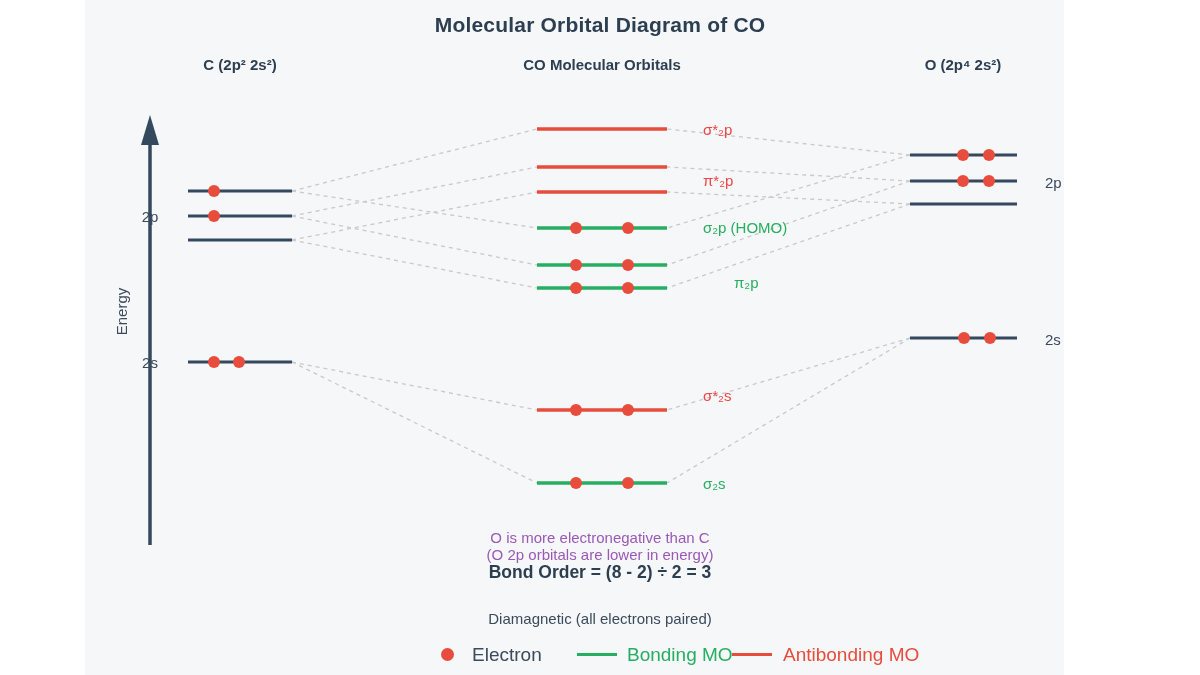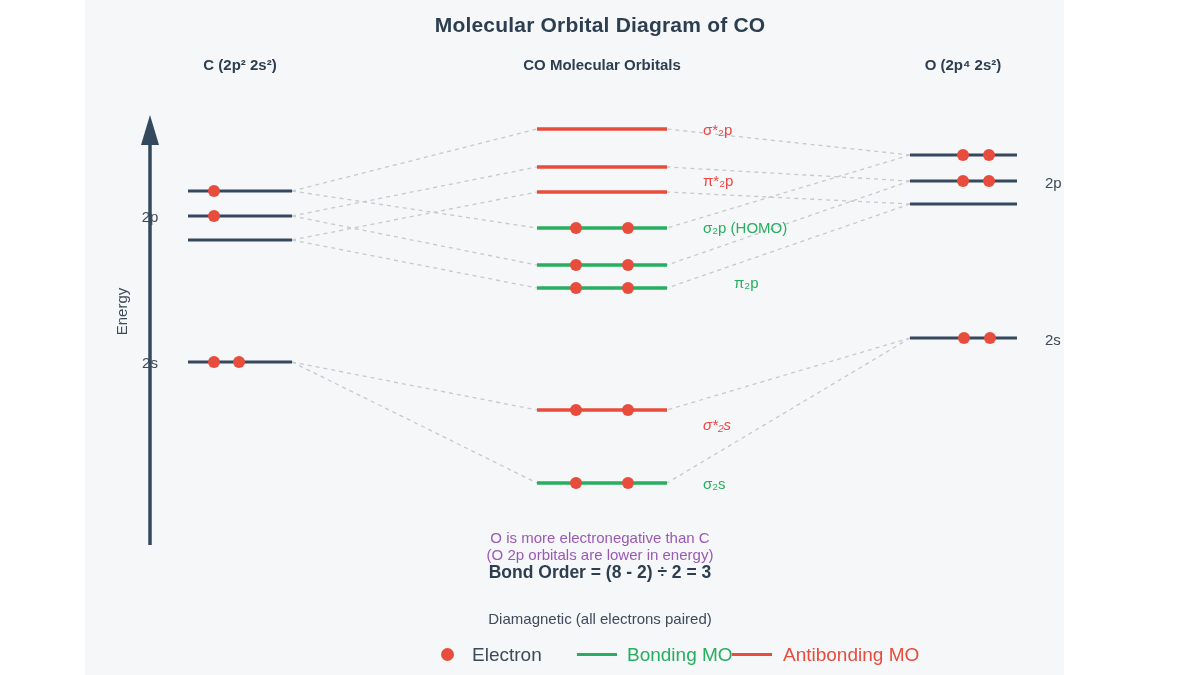--- a/index.html
+++ b/index.html
@@ -126,7 +126,7 @@
       <div class="mo-label antibonding" style="left: 703px; top: 171px;">π*₂p</div>
       <div class="mo-label bonding" style="left: 703px; top: 218px;">σ₂p (HOMO)</div>
       <div class="mo-label bonding" style="left: 703px; top: 273px; margin-left: 31px;">π₂p</div>
-      <div class="mo-label antibonding" style="left: 703px; top: 415px; font-style: italic;">σ*₂s</div>
+      <div class="mo-label antibonding" style="left: 703px; top: 386px;">σ*₂s</div>
       <div class="mo-label bonding" style="left: 703px; top: 474px;">σ₂s</div>
       <div class="axis-tick" style="left: 150px; top: 216px;">2p</div>
       <div class="axis-tick" style="left: 150px; top: 362px;">2s</div>

